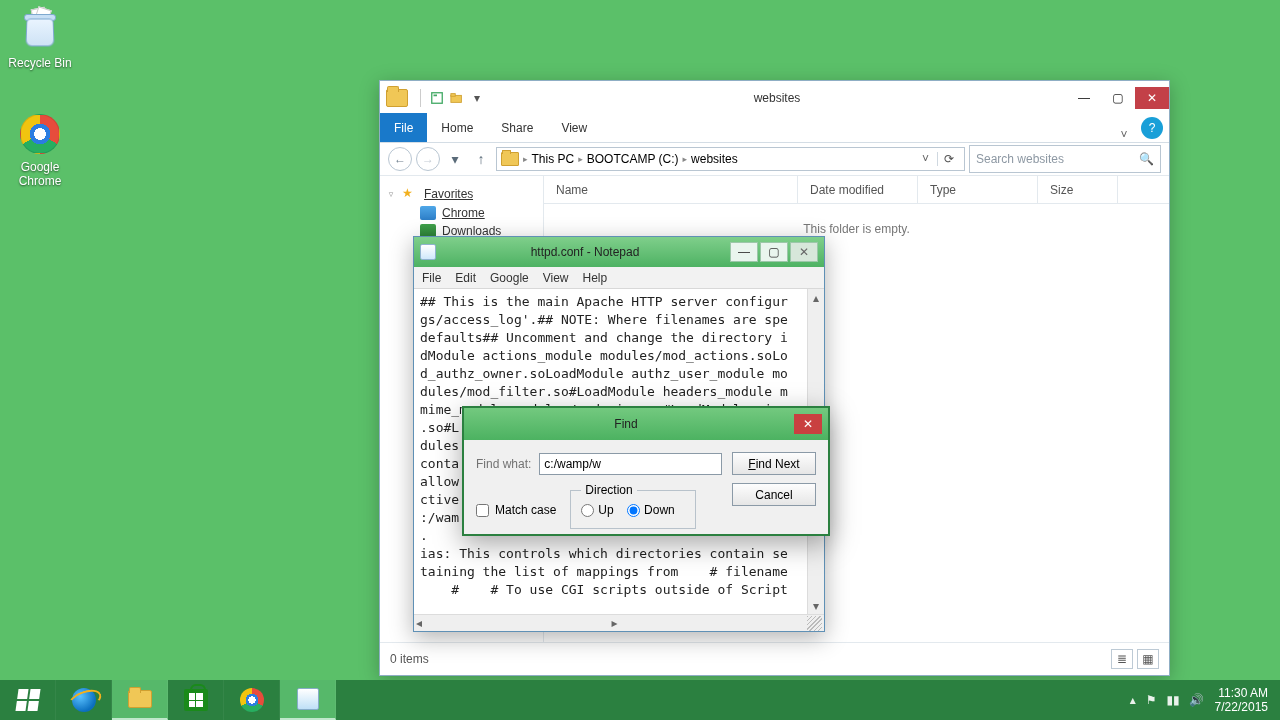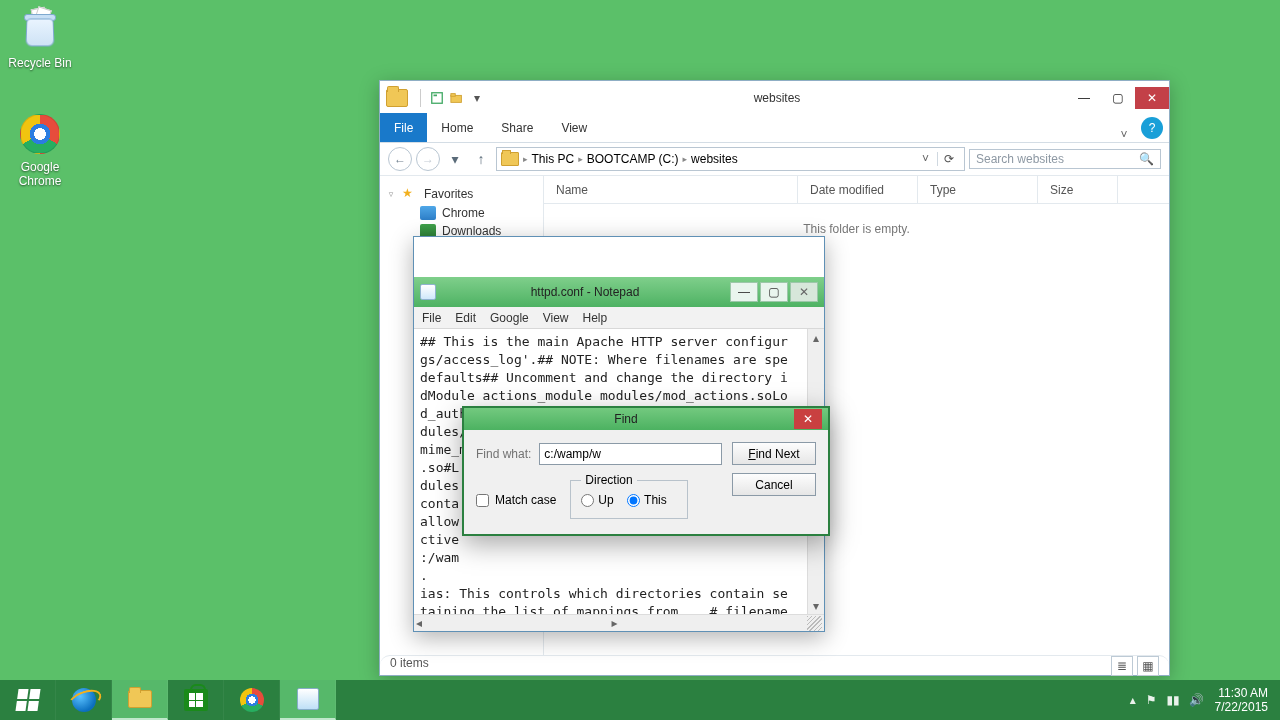--- a/index.html
+++ b/index.html
@@ -84,7 +84,7 @@
 .addr-box .sep{color:#888;font-size:9px;}
 .addr-box .addr-chev{margin-left:auto;color:#666;padding:0 4px;}
 .addr-box .refresh{border-left:1px solid #cfd8e0;padding:0 6px;color:#555;}
-.search-box{width:192px;height:20px;border:1px solid #b9c6d2;display:flex;align-items:center;padding:0 6px;color:#8d98a3;}
+.search-box{width:192px;height:28px;border:1px solid #b9c6d2;display:flex;align-items:center;padding:0 6px;color:#8d98a3;}
 .search-box .mag{margin-left:auto;color:#7d8a96;}
 
 .explorer-body{flex:1;display:flex;min-height:0;background:#fff;}

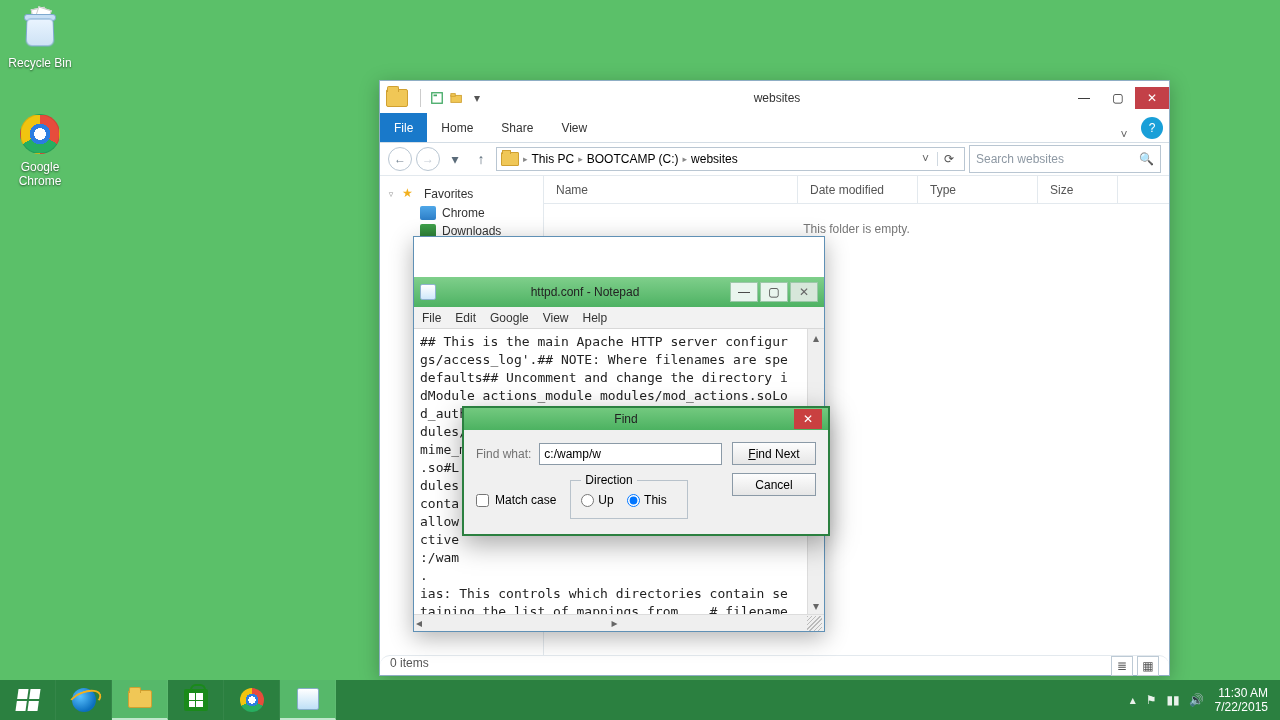--- a/index.html
+++ b/index.html
@@ -95,7 +95,7 @@
 .nav-item .sub-ico{width:16px;height:14px;}
 .nav-item.desk .sub-ico{background:linear-gradient(#4fa7e8,#2d7ec7);border-radius:2px;}
 .nav-item.down .sub-ico{background:linear-gradient(#3fa14a,#2c7d36);border-radius:2px;}
-.nav-item .lbl{white-space:nowrap;overflow:hidden;}
+.nav-item .lbl{white-space:nowrap;overflow:hidden;text-decoration:underline;}
 
 
 .list-area{flex:1;display:flex;flex-direction:column;}

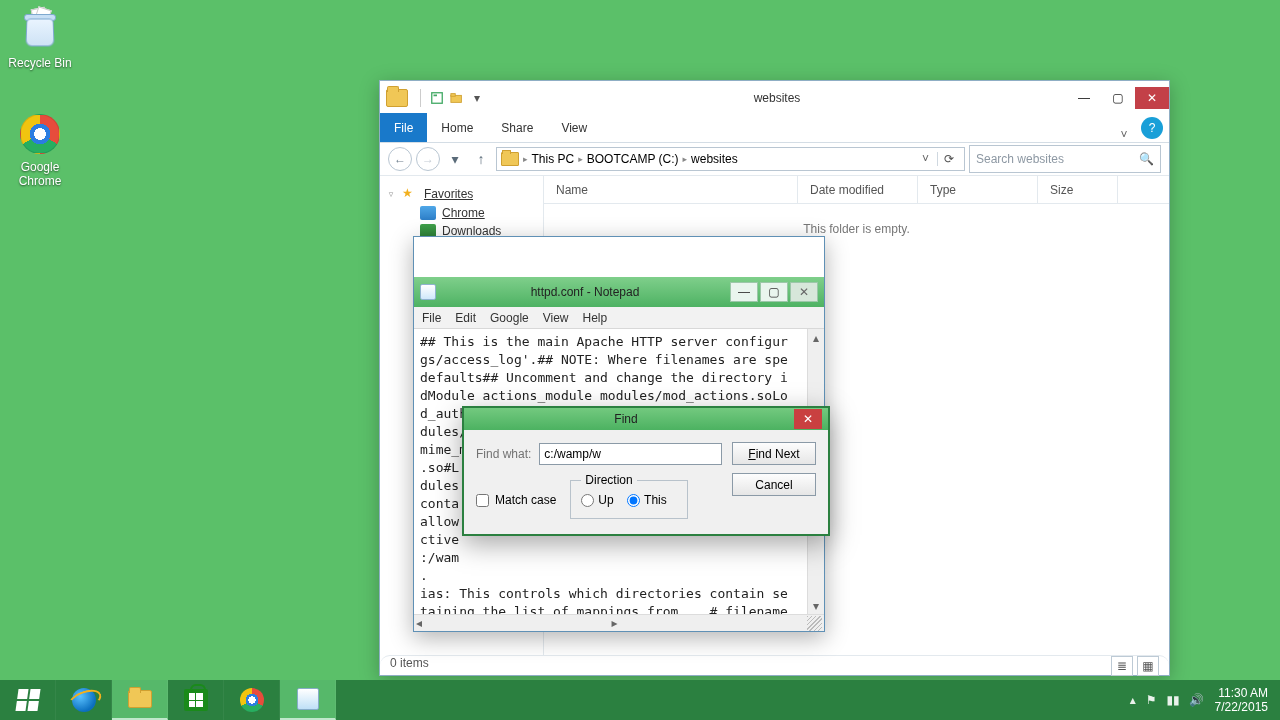--- a/index.html
+++ b/index.html
@@ -118,7 +118,7 @@
   box-shadow:0 6px 22px rgba(0,0,0,.3);
   display:flex;flex-direction:column;
 }
-.np-title{height:30px;background:linear-gradient(#7fcf8b,#4eb263);display:flex;align-items:center;padding:0 6px;margin-top:40px;}
+.np-title{height:30px;background:linear-gradient(#7fcf8b,#4eb263);display:flex;align-items:center;padding:0 6px;}
 .np-title .pad-ico{width:16px;height:16px;background:linear-gradient(#fff,#cfe8fb);border:1px solid #8fb2cf;border-radius:2px;margin-right:6px;}
 .np-title .t{flex:1;text-align:center;color:#222;}
 .np-title .win-btn{width:28px;height:20px;display:flex;align-items:center;justify-content:center;color:#333;background:#e9f5ee;border:1px solid #9cc7a9;margin-left:2px;}

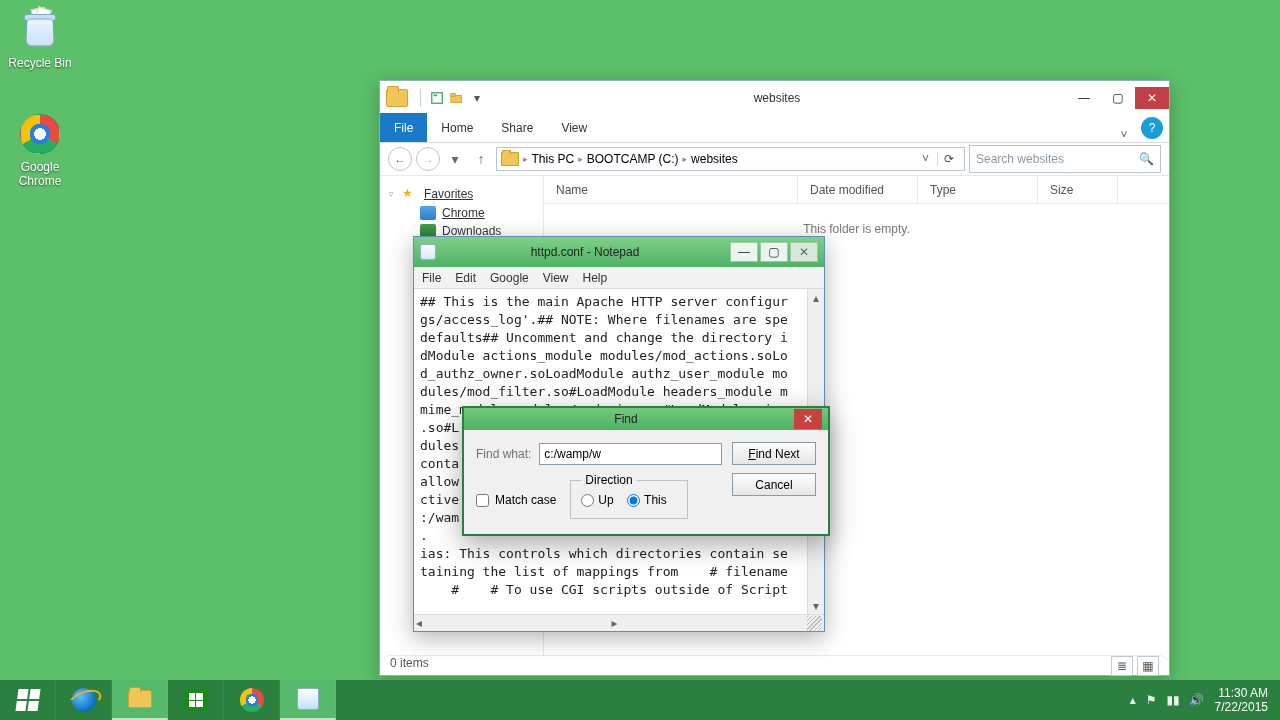--- a/index.html
+++ b/index.html
@@ -138,7 +138,7 @@
   border:2px solid #2b8040; background:#f0f0f0;
   box-shadow:0 8px 26px rgba(0,0,0,.35);
 }
-.find-title{height:22px;background:linear-gradient(#73c97f,#4cb261);display:flex;align-items:center;}
+.find-title{height:32px;background:linear-gradient(#73c97f,#4cb261);display:flex;align-items:center;}
 .find-title .t{flex:1;text-align:center;color:#222;}
 .find-title .close{width:28px;height:20px;margin:4px 6px;background:#c94040;color:#fff;display:flex;align-items:center;justify-content:center;}
 .find-body{padding:12px 12px 10px;display:grid;grid-template-columns:1fr 84px;grid-template-rows:auto auto;gap:8px 10px;}

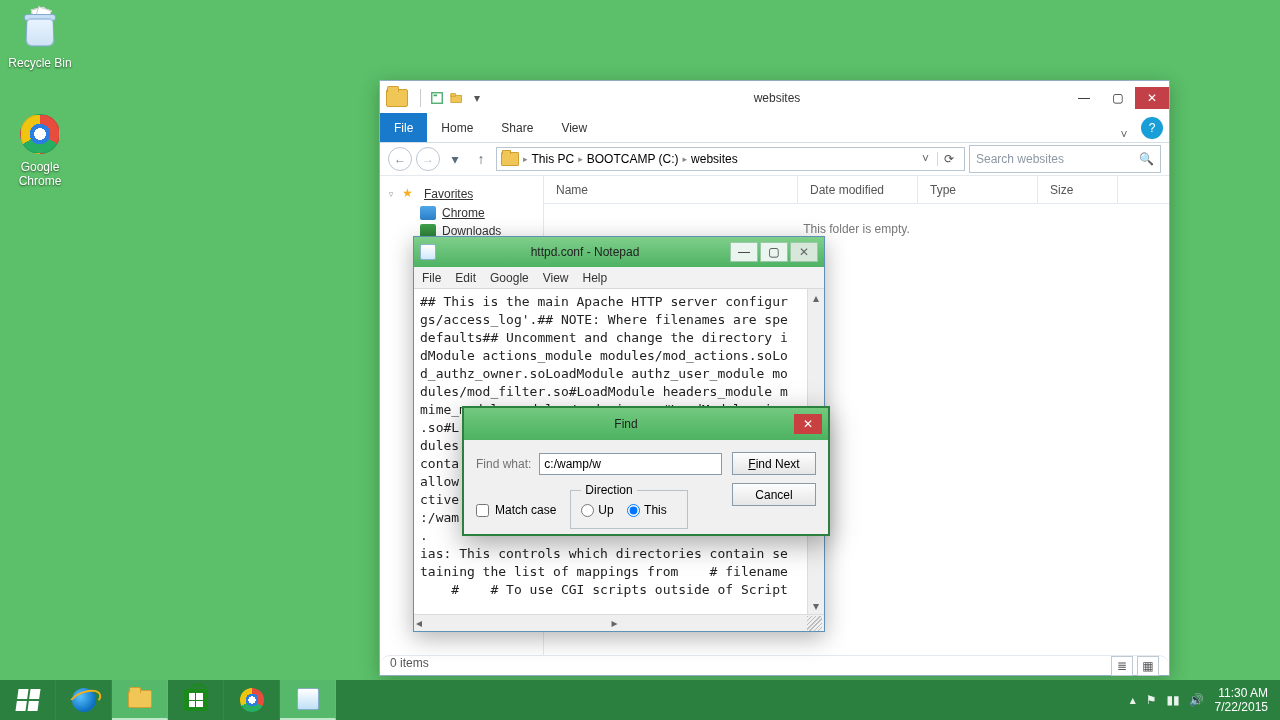--- a/index.html
+++ b/index.html
@@ -369,7 +369,7 @@
         </label>
         <label class="radio">
           <input type="radio" name="dir" checked="" style="">
-            <span>This</span>
+            <span>Down</span>
         </label>
       </fieldset>
     </div>

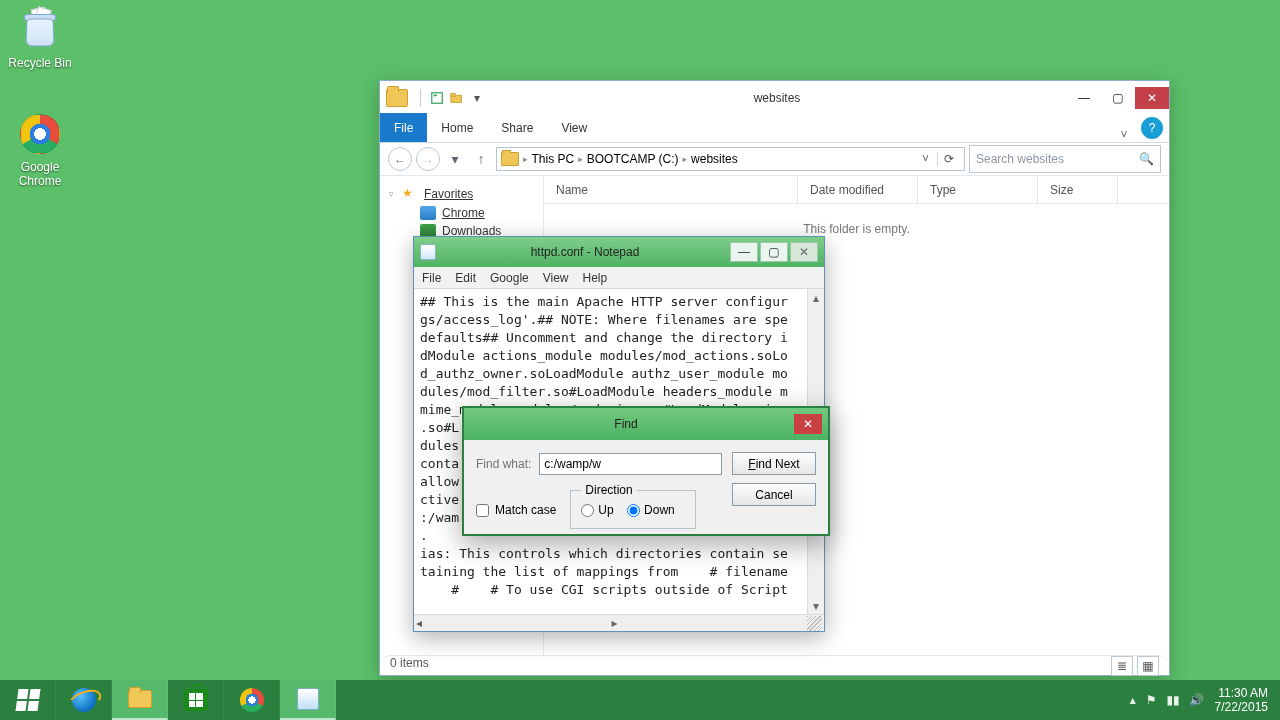--- a/index.html
+++ b/index.html
@@ -107,7 +107,7 @@
 .col.size{flex:0 0 80px;text-align:right;}
 .empty-msg{color:#777;text-align:center;margin:18px auto;}
 
-.status-bar{height:20px;border-top:1px solid #e3e9ee;display:flex;align-items:flex-start;padding:0 10px;color:#555;justify-content:space-between;border-radius:11px;}
+.status-bar{height:33px;border-top:1px solid #e3e9ee;display:flex;align-items:center;padding:0 10px;color:#555;justify-content:space-between;}
 .status-bar .view-toggles{display:flex;gap:4px;}
 .status-bar .vt{width:22px;height:20px;border:1px solid #bdcad5;display:flex;align-items:center;justify-content:center;}
 

